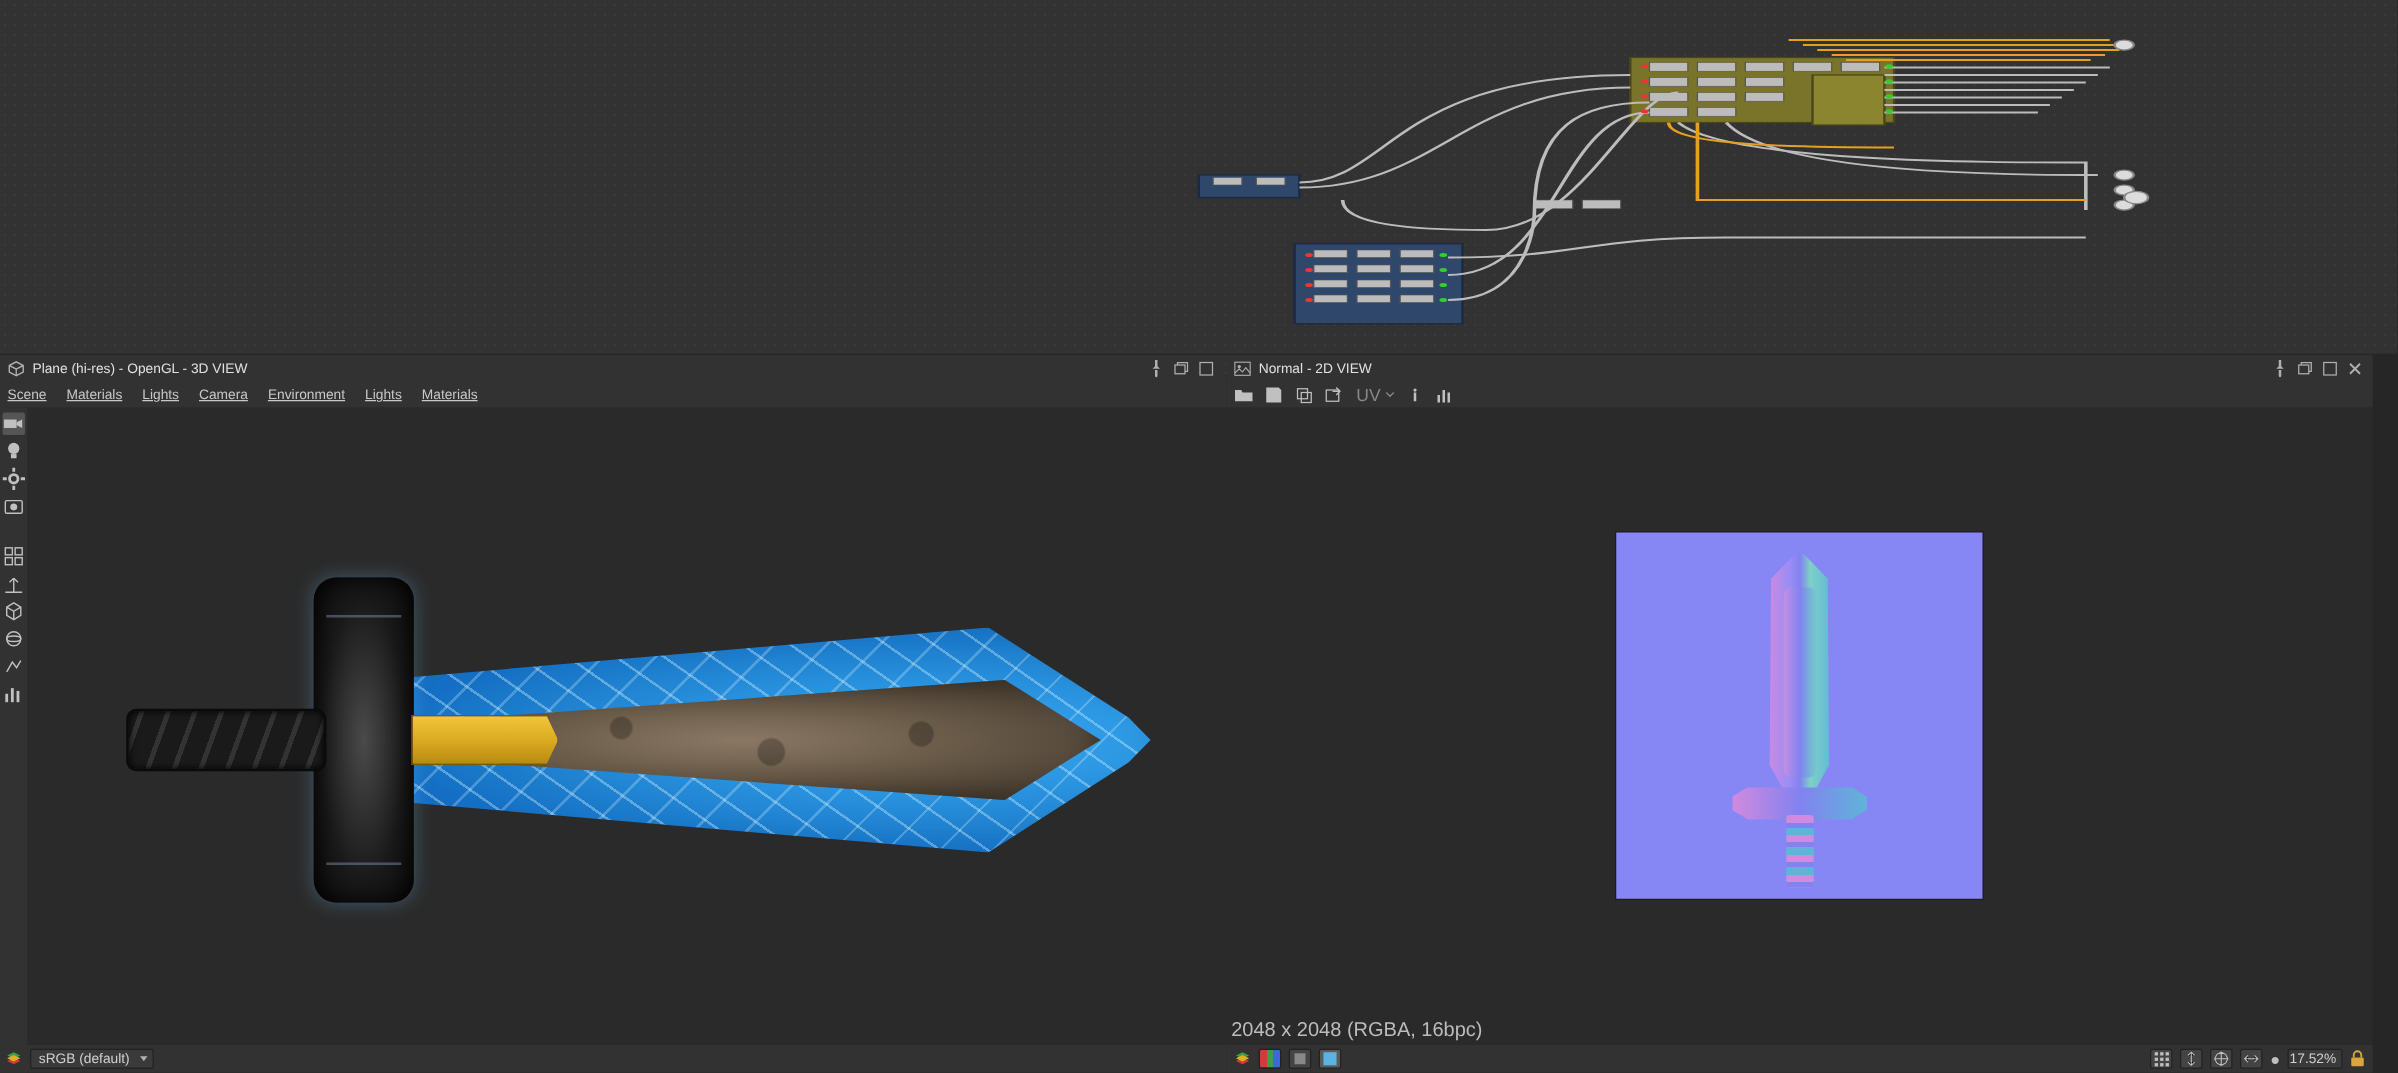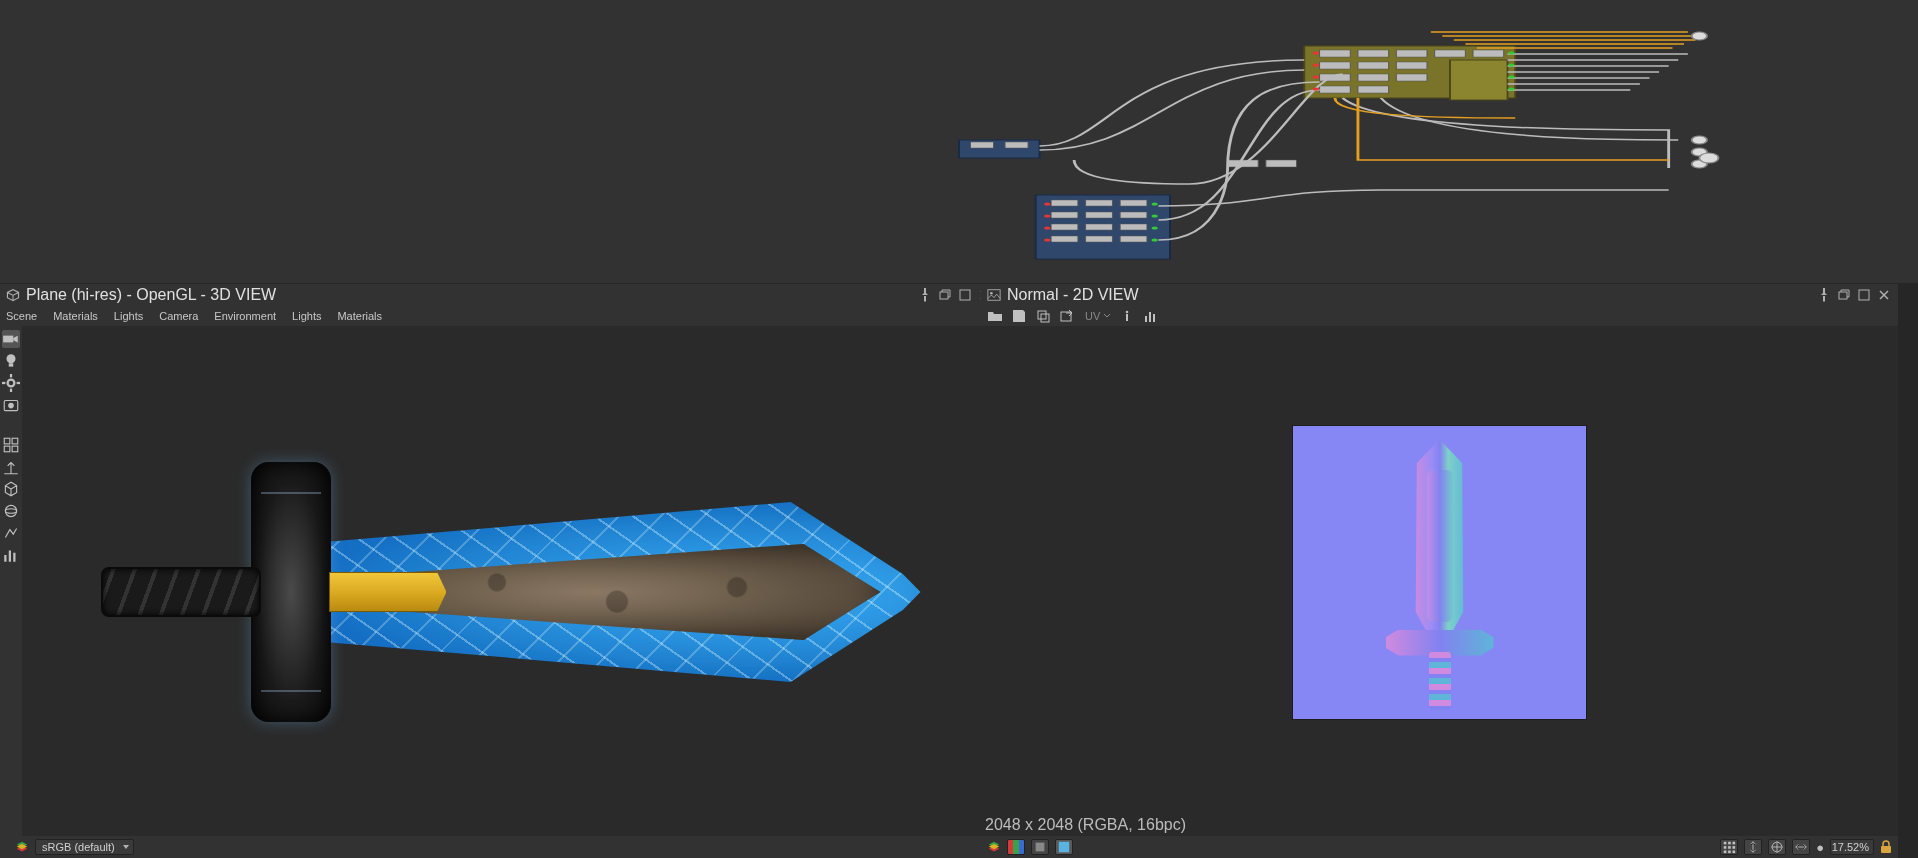--- a/index.html
+++ b/index.html
@@ -16,7 +16,7 @@
 .panel-3d { position: absolute; left: 0; top: 284px; width: 999px; height: 574px; background: #2a2a2a; }
 .panel-2d { position: absolute; left: 981px; top: 284px; width: 917px; height: 574px; background: #2a2a2a; }
 
-.titlebar { height: 22px; background: #323232; display: flex; align-items: center; padding: 0 6px; font-size: 16px; color: #e0e0e0; position: relative; }
+.titlebar { height: 22px; background: #323232; display: flex; align-items: center; padding: 0 6px; font-size: 11px; color: #e0e0e0; position: relative; }
 .titlebar .tb-icon { width: 14px; height: 14px; margin-right: 6px; color: #b0b0b0; }
 .titlebar .spacer { flex: 1; }
 .win-btn { width: 16px; height: 16px; margin-left: 4px; color: #b0b0b0; cursor: pointer; display:flex;align-items:center;justify-content:center; }

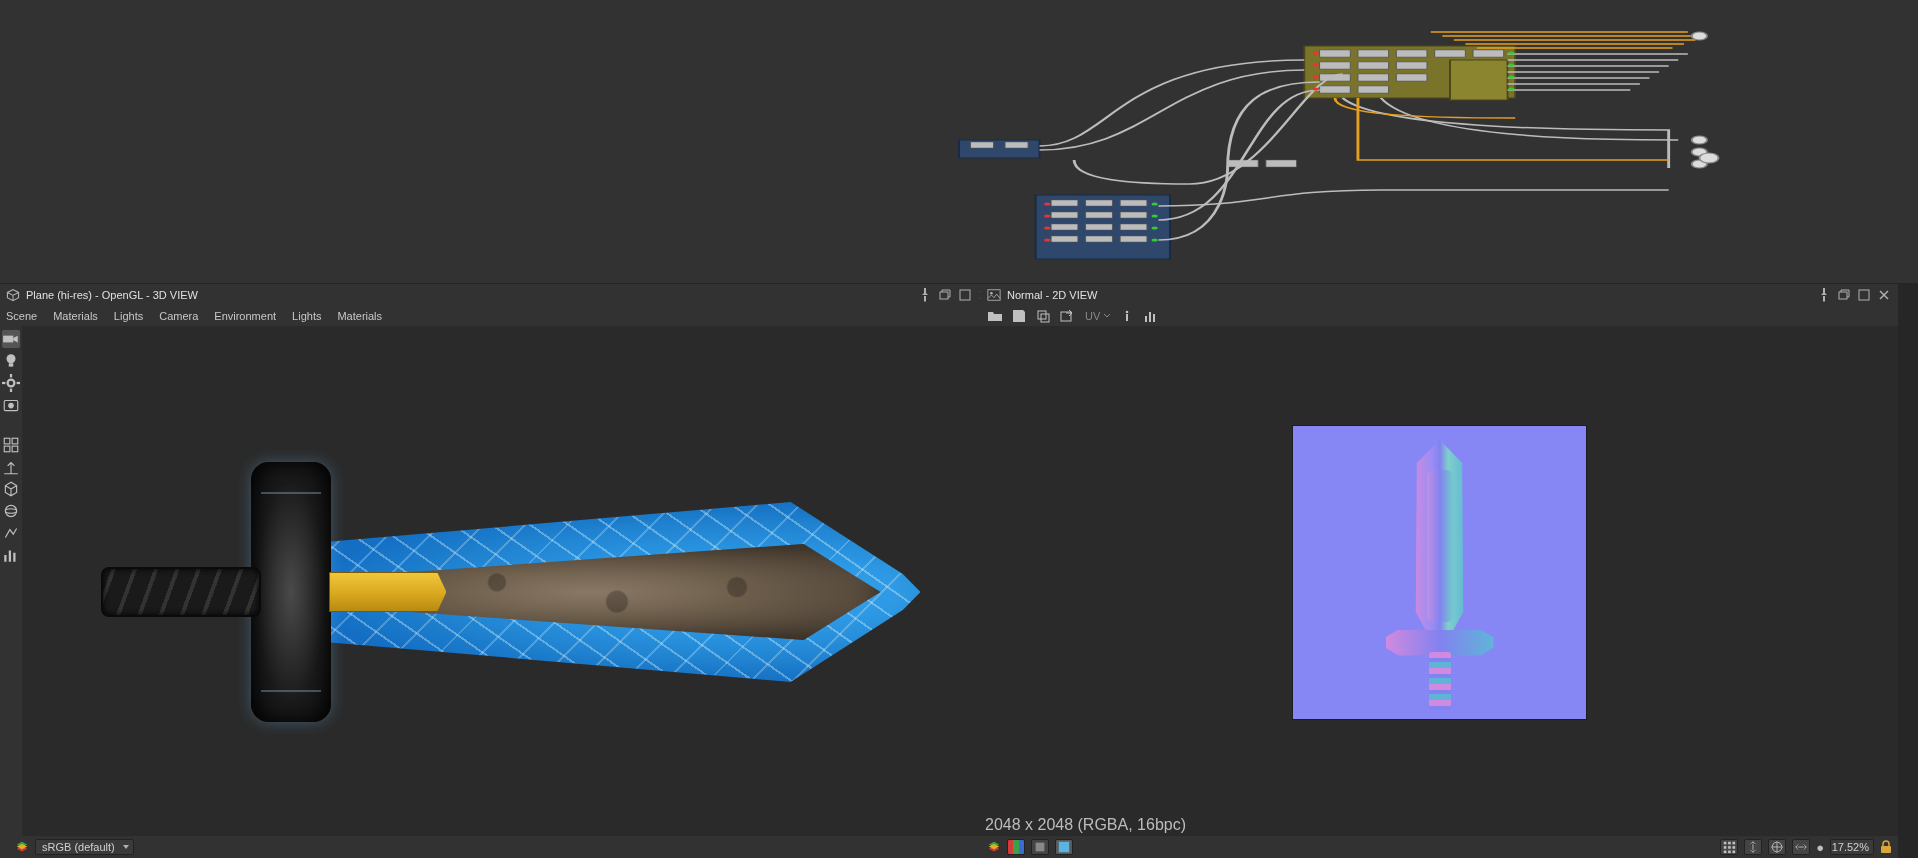--- a/index.html
+++ b/index.html
@@ -21,7 +21,7 @@
 .titlebar .spacer { flex: 1; }
 .win-btn { width: 16px; height: 16px; margin-left: 4px; color: #b0b0b0; cursor: pointer; display:flex;align-items:center;justify-content:center; }
 .menubar { height: 20px; background: #323232; display: flex; align-items: center; padding: 0 6px; gap: 16px; font-size: 11px; color: #c8c8c8; }
-.menubar span { cursor: pointer; }
+.menubar span { cursor: pointer; text-decoration: underline; }
 
 .viewport3d { position: absolute; left: 22px; top: 42px; right: 0; bottom: 0; background: #2a2a2a; display:flex;align-items:center;justify-content:center; }
 

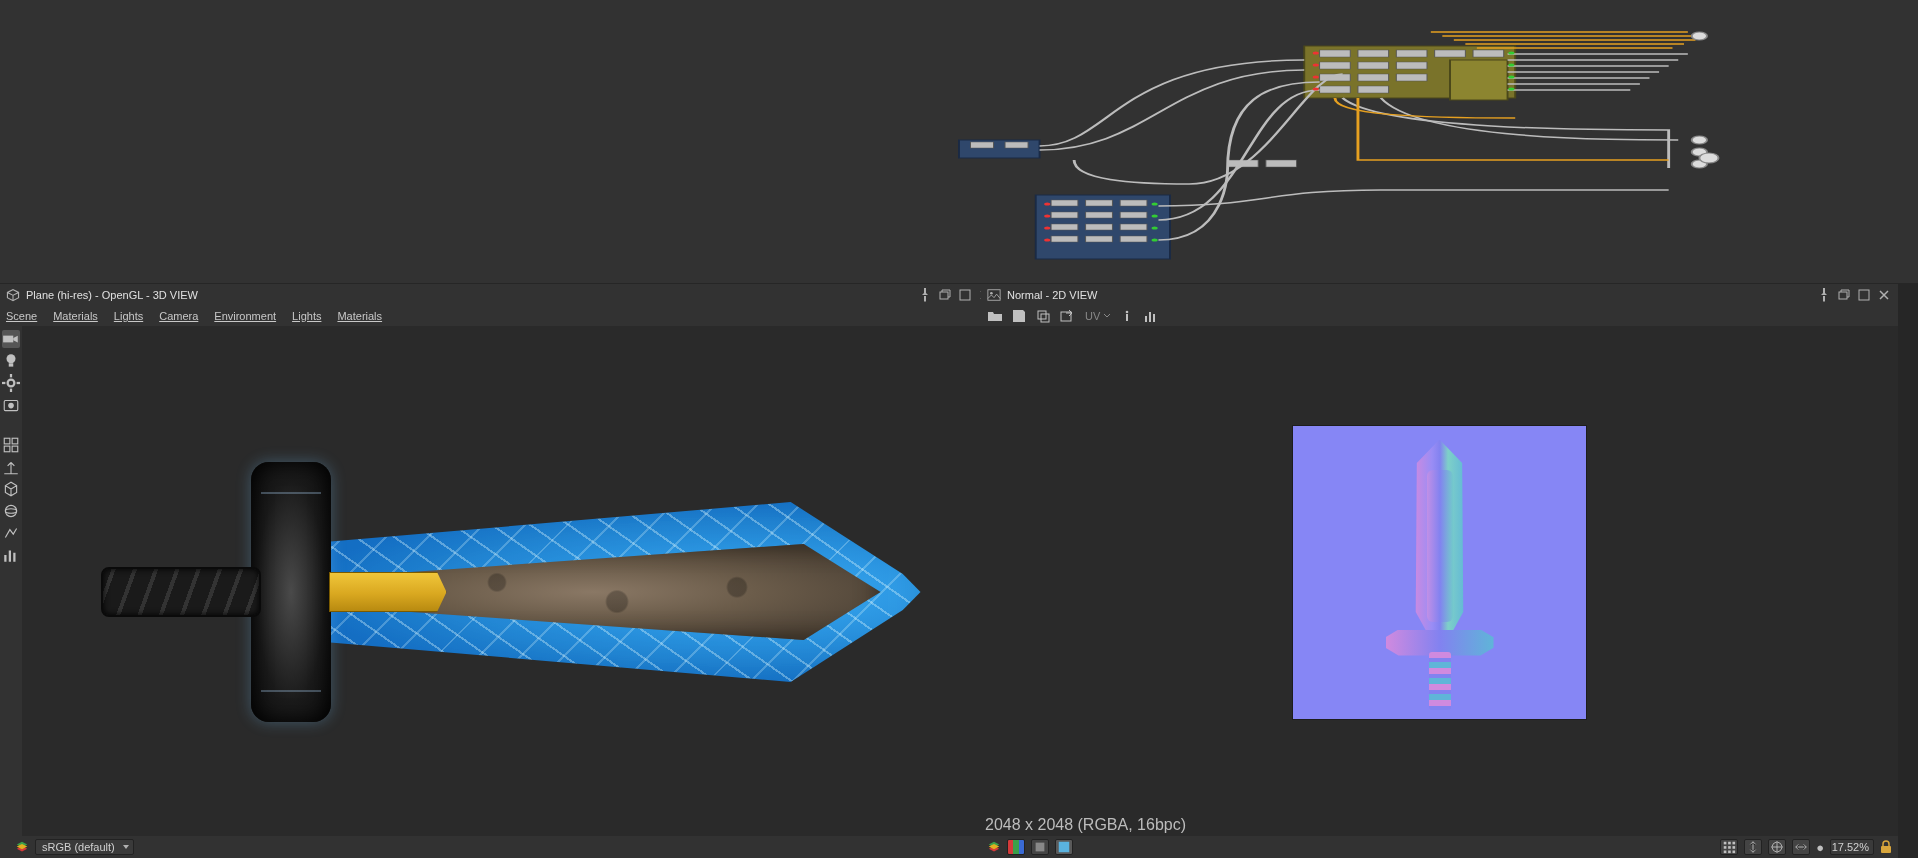--- a/index.html
+++ b/index.html
@@ -38,7 +38,7 @@
 
 .toolbar2d { height:20px; background:#323232; display:flex; align-items:center; padding:0 6px; gap:8px; }
 .toolbar2d .ico { width:16px; height:16px; color:#c0c0c0; cursor:pointer; display:flex;align-items:center;justify-content:center; }
-.uv-label { font-size:11px; color:#888; margin-left:2px; display:flex; align-items:center; }
+.uv-label { font-size:14px; color:#888; margin-left:2px; display:flex; align-items:center; }
 
 .viewport2d { position:absolute; left:0; top:42px; right:0; height: calc(100% - 42px - 22px - 18px); background:#2a2a2a; display:flex; align-items:center; justify-content:center; }
 

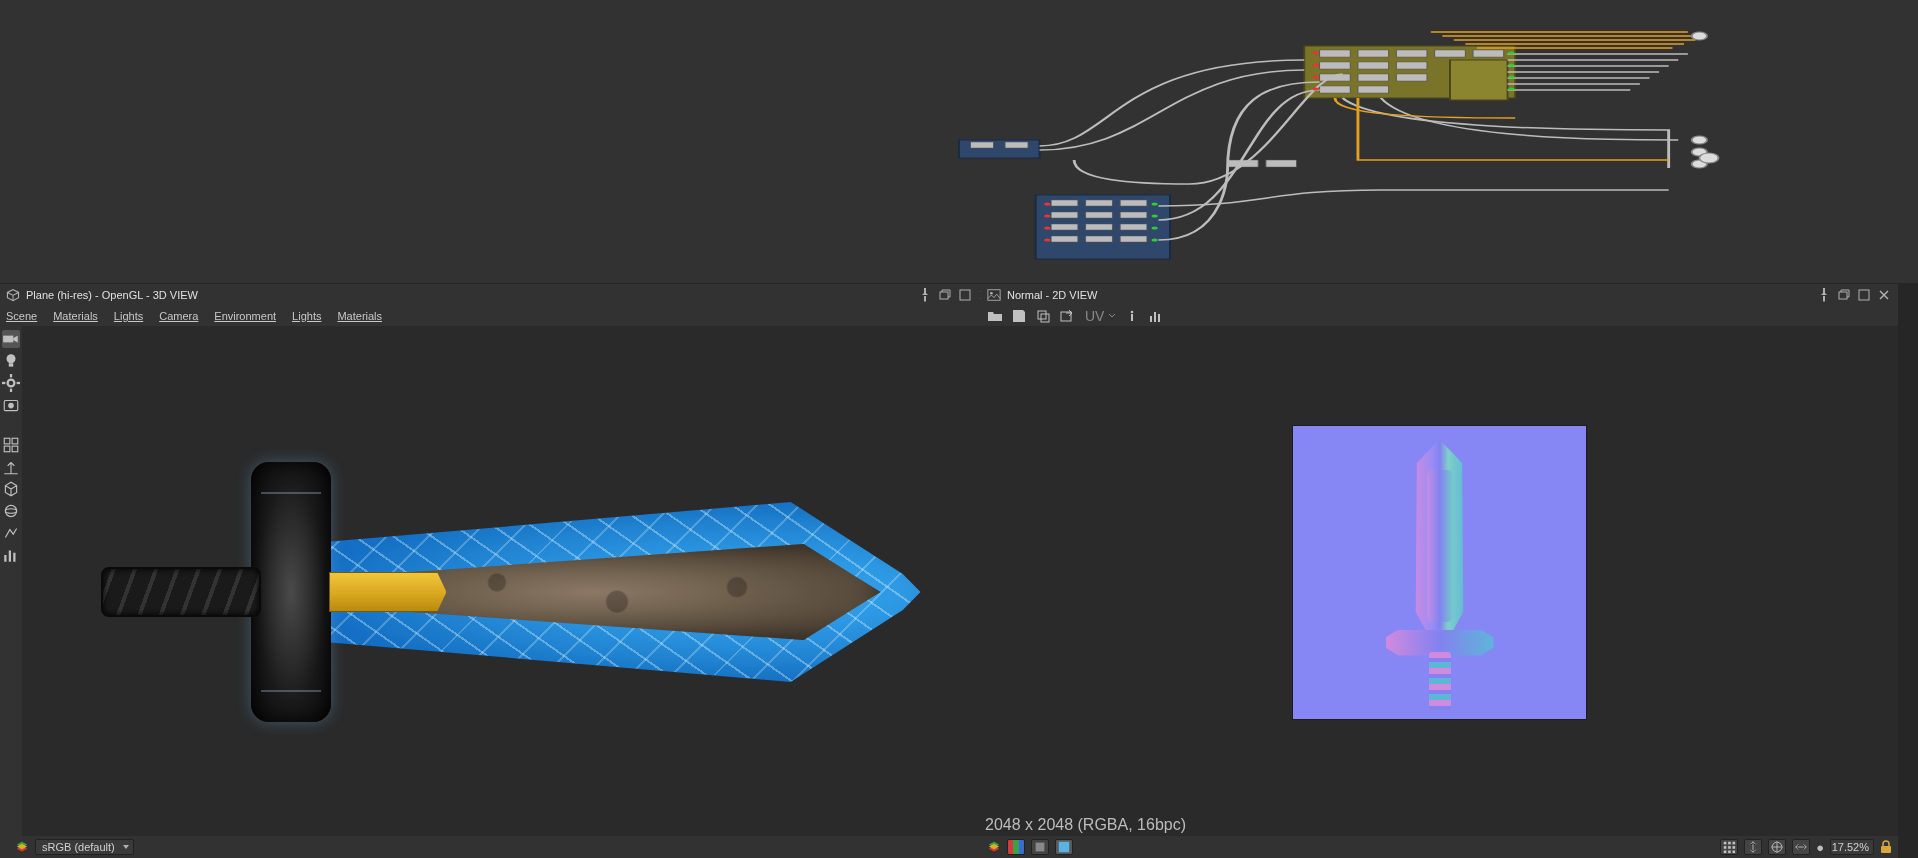--- a/index.html
+++ b/index.html
@@ -30,7 +30,7 @@
 .side-toolbar .tbtn.active { background: #555; }
 .side-toolbar .gap { height: 18px; }
 
-.bottom3d { position: absolute; left: 0; right: 0; bottom: 0; height: 22px; background: #323232; display:flex; align-items:center; padding:0 15px; gap:6px; }
+.bottom3d { position: absolute; left: 0; right: 0; bottom: 0; height: 22px; background: #323232; display:flex; align-items:center; padding:0 4px; gap:6px; }
 .layers-ico { width:14px; height:14px; }
 .combo { background:#3a3a3a; border:1px solid #222; height:16px; padding:0 18px 0 6px; font-size:11px; color:#d0d0d0; position:relative; border-radius:2px; display:flex;align-items:center; cursor:pointer; }
 .combo::after { content:""; position:absolute; right:4px; top:5px; border-left:3px solid transparent; border-right:3px solid transparent; border-top:4px solid #b0b0b0; }

